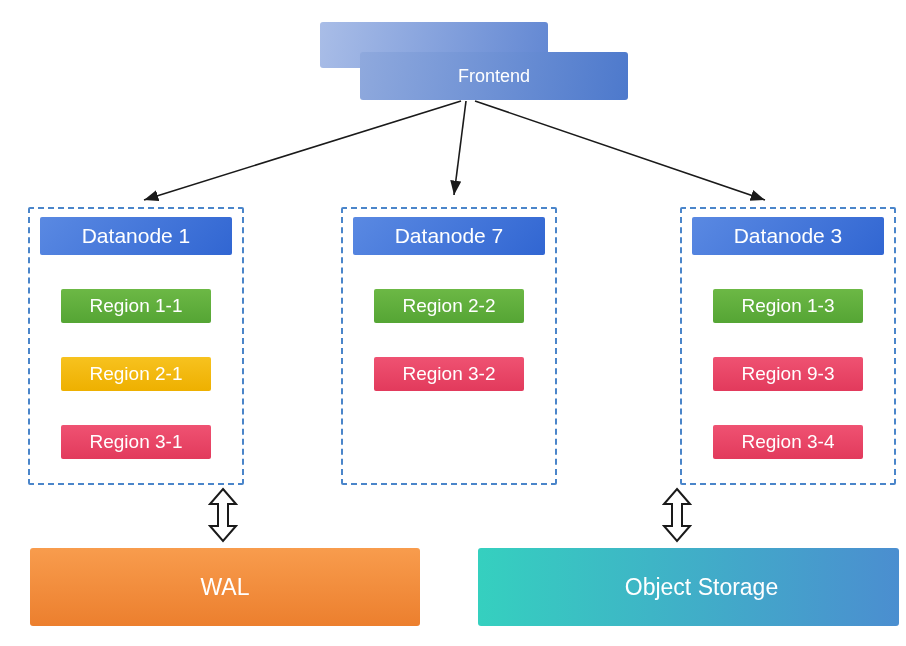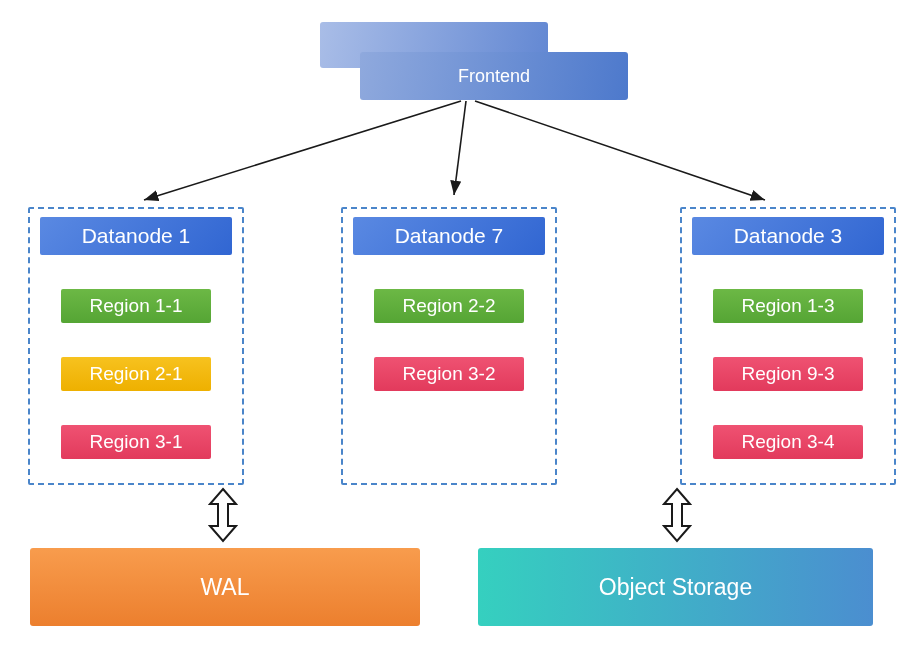--- a/index.html
+++ b/index.html
@@ -67,6 +67,7 @@
   .objstore {
     left: 478px; width: 395px;
     background: linear-gradient(90deg, var(--objstore_a, #35d0bf), var(--objstore_b, #4b8ed0));
+    padding-left: 26px;
   }
 
   .dblarrow { position: absolute; }

